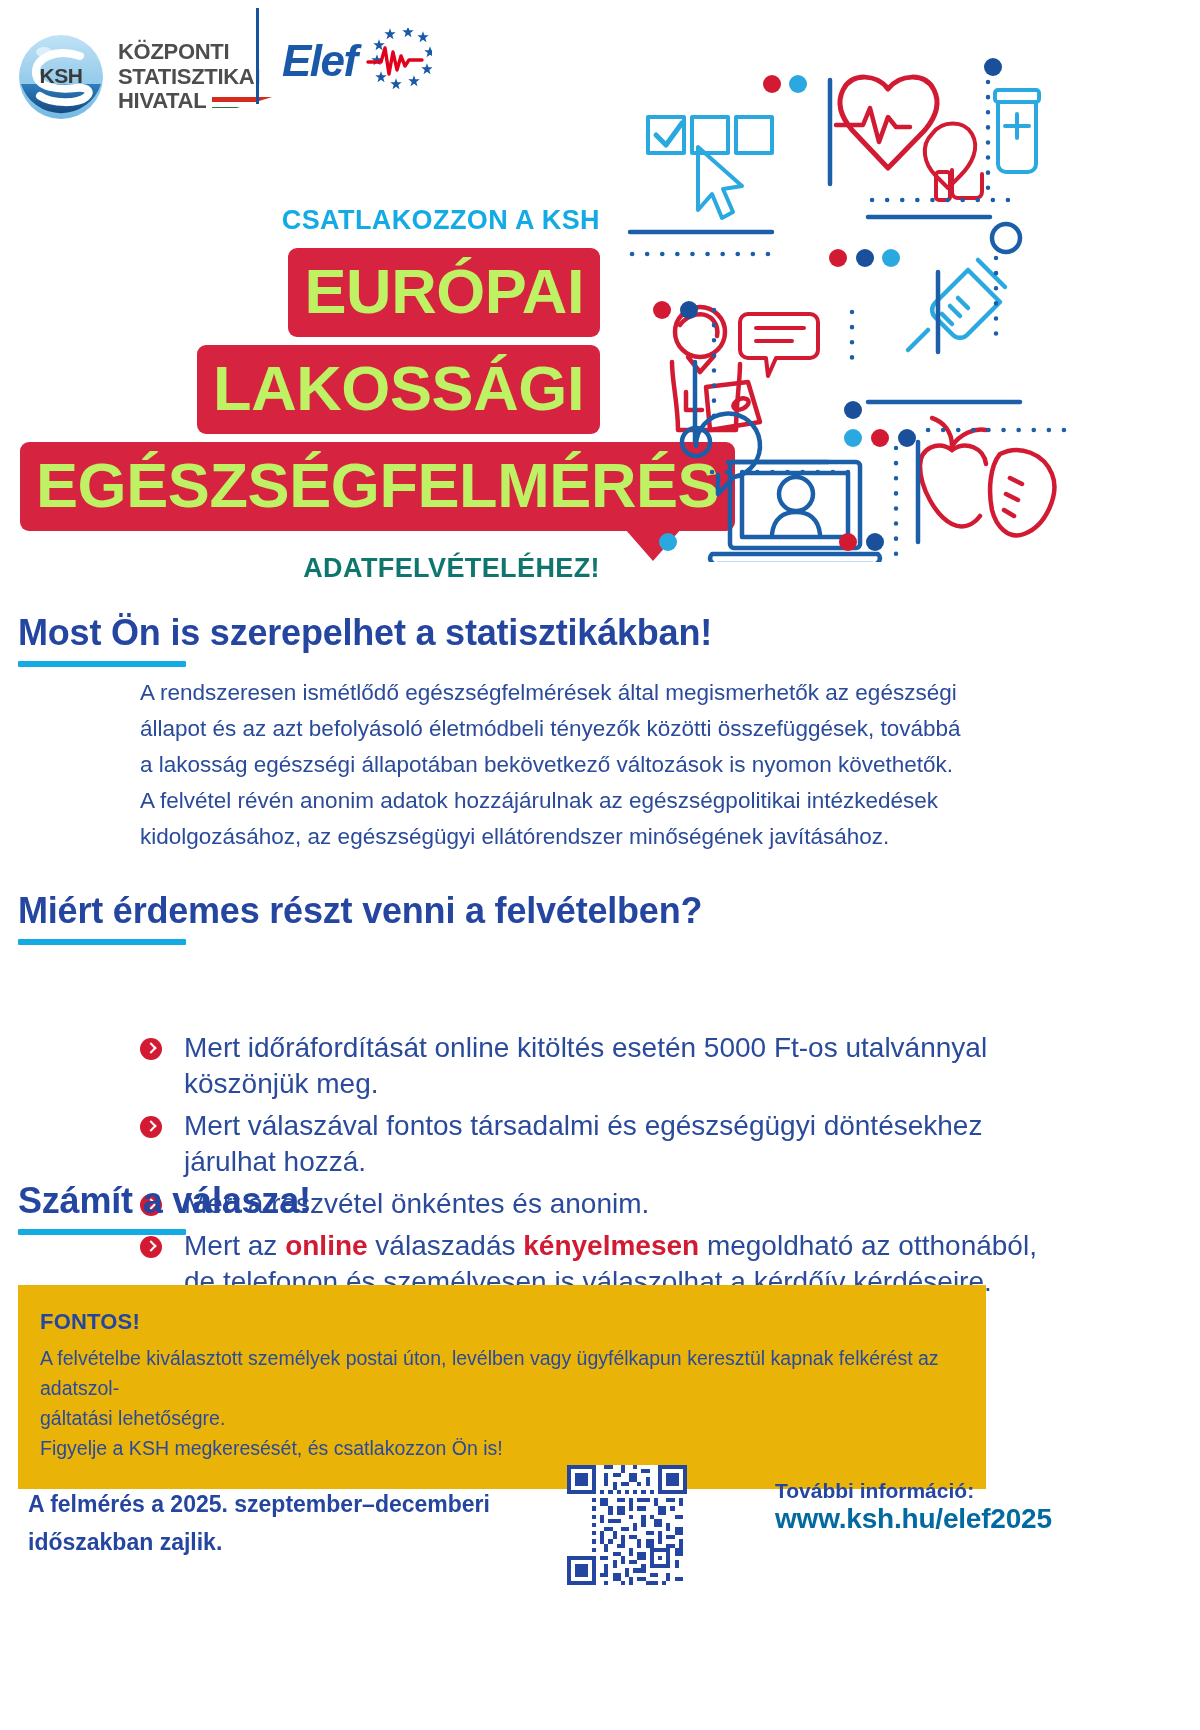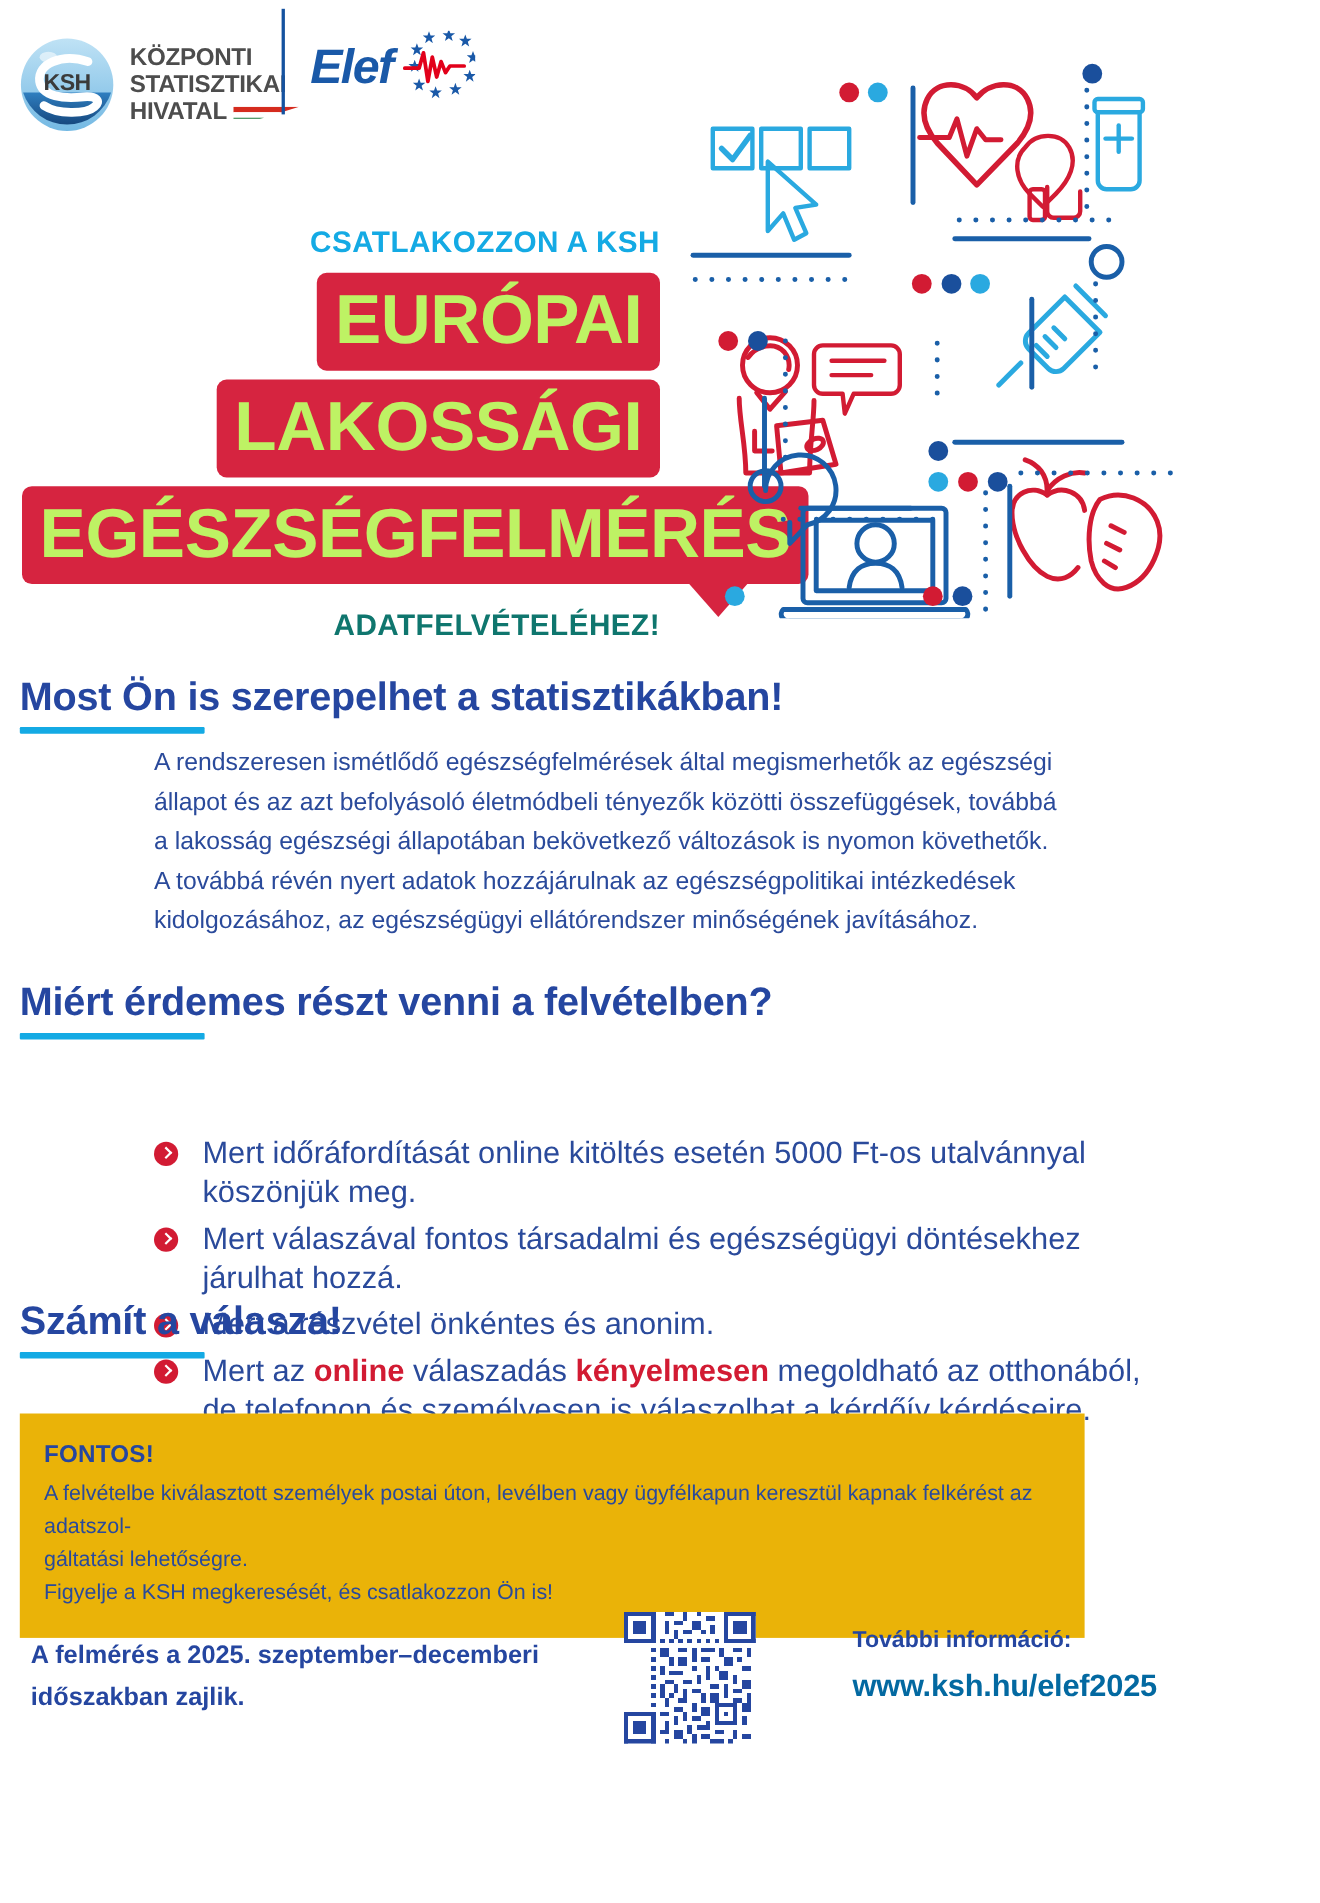--- a/index.html
+++ b/index.html
@@ -505,7 +505,7 @@
   <p>A rendszeresen ismétlődő egészségfelmérések által megismerhetők az egészségi</p>
   <p>állapot és az azt befolyásoló életmódbeli tényezők közötti összefüggések, továbbá</p>
   <p>a lakosság egészségi állapotában bekövetkező változások is nyomon követhetők.</p>
-  <p>A továbbá révén nyert adatok hozzájárulnak az egészségpolitikai intézkedések</p>
+  <p>A felvétel révén anonim adatok hozzájárulnak az egészségpolitikai intézkedések</p>
   <p>kidolgozásához, az egészségügyi ellátórendszer minőségének javításához.</p>
 </div>
 

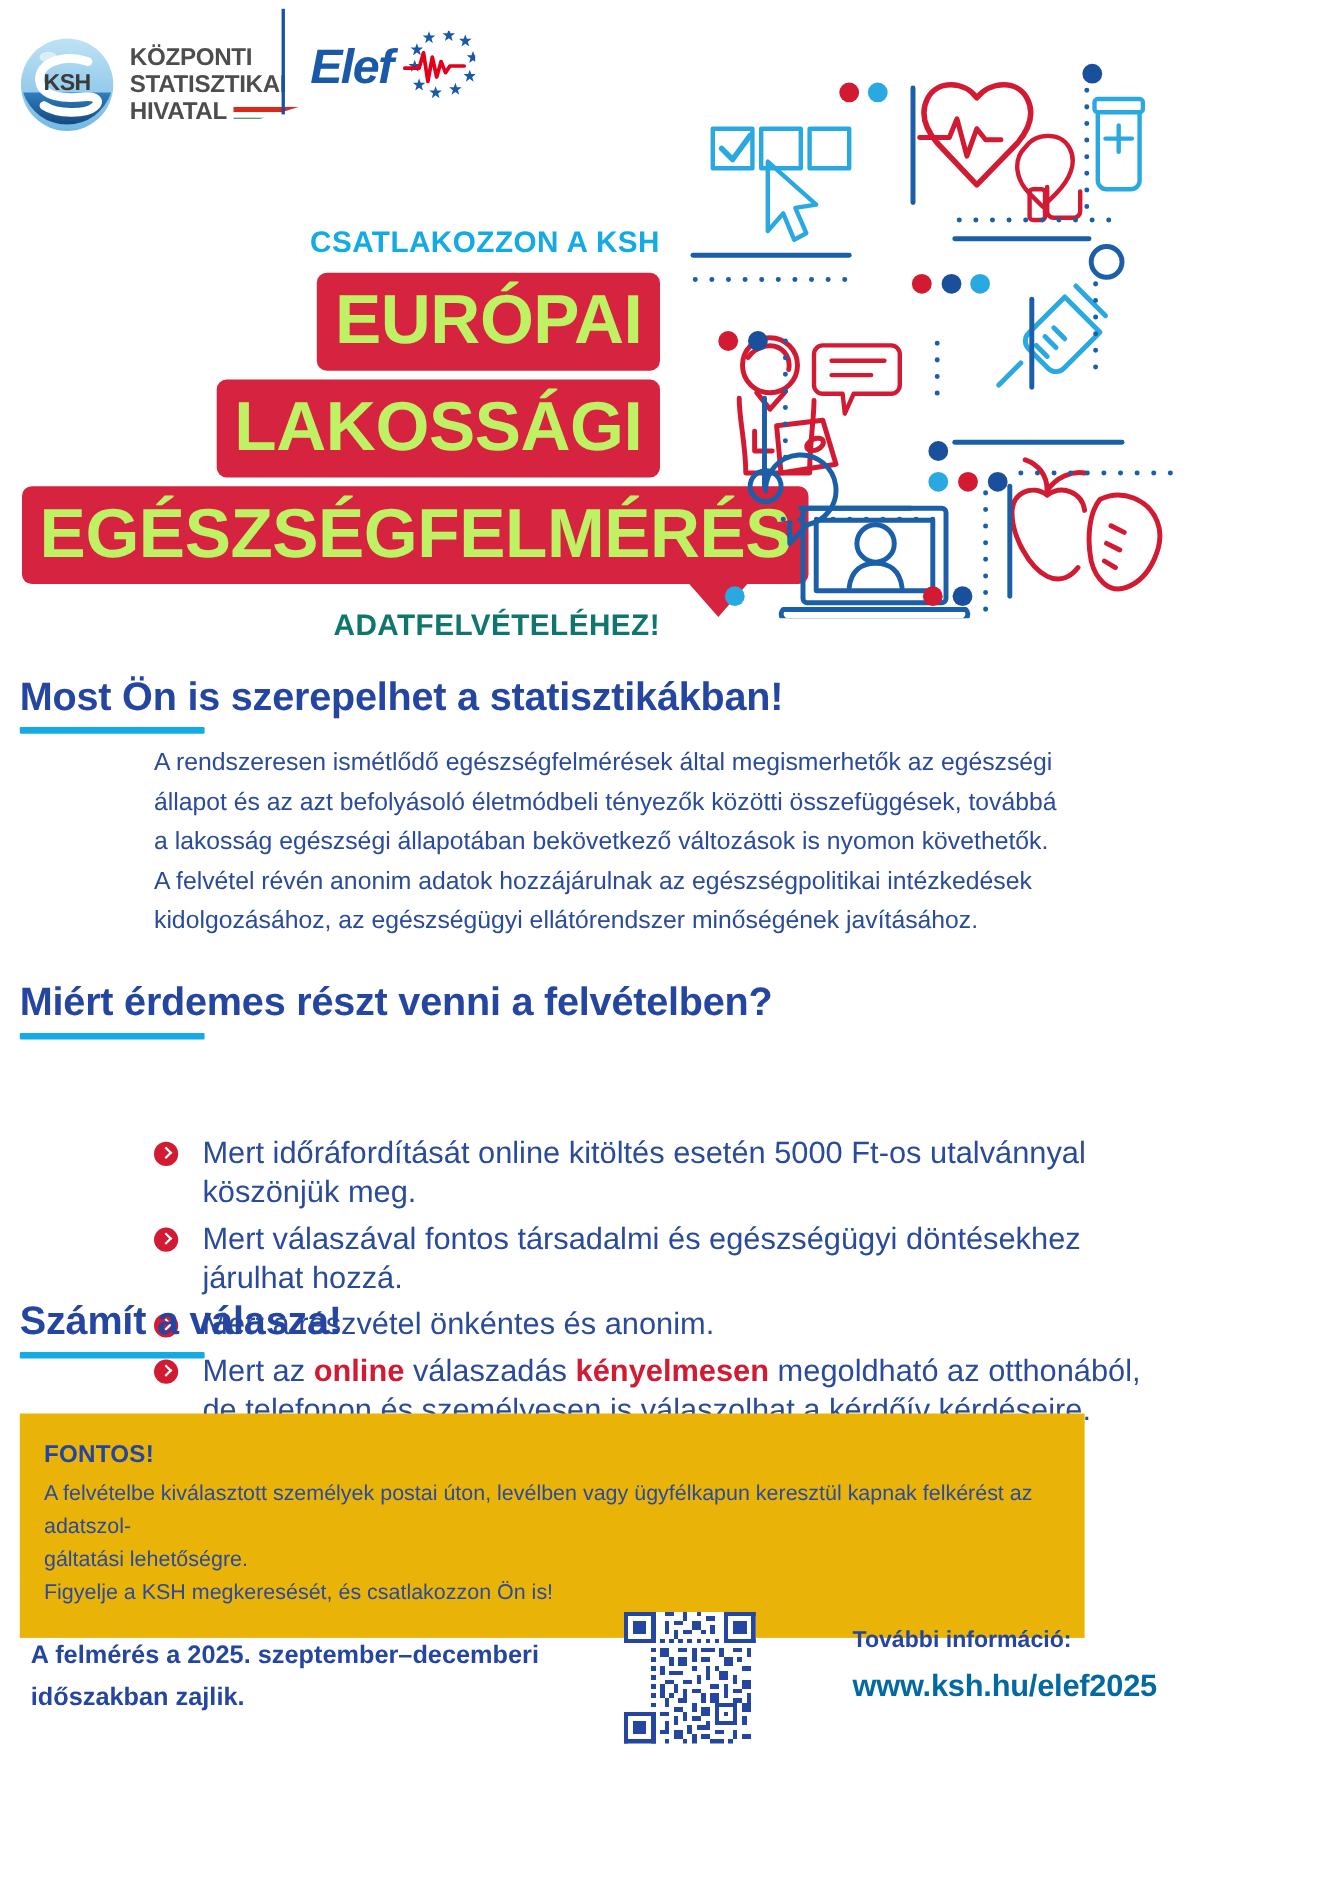--- a/index.html
+++ b/index.html
@@ -266,7 +266,6 @@
     font-size: 21px;
     font-weight: bold;
     color: #2546a0;
-    margin-bottom: 14px;
   }
   .f-right .url {
     font-size: 28px;

